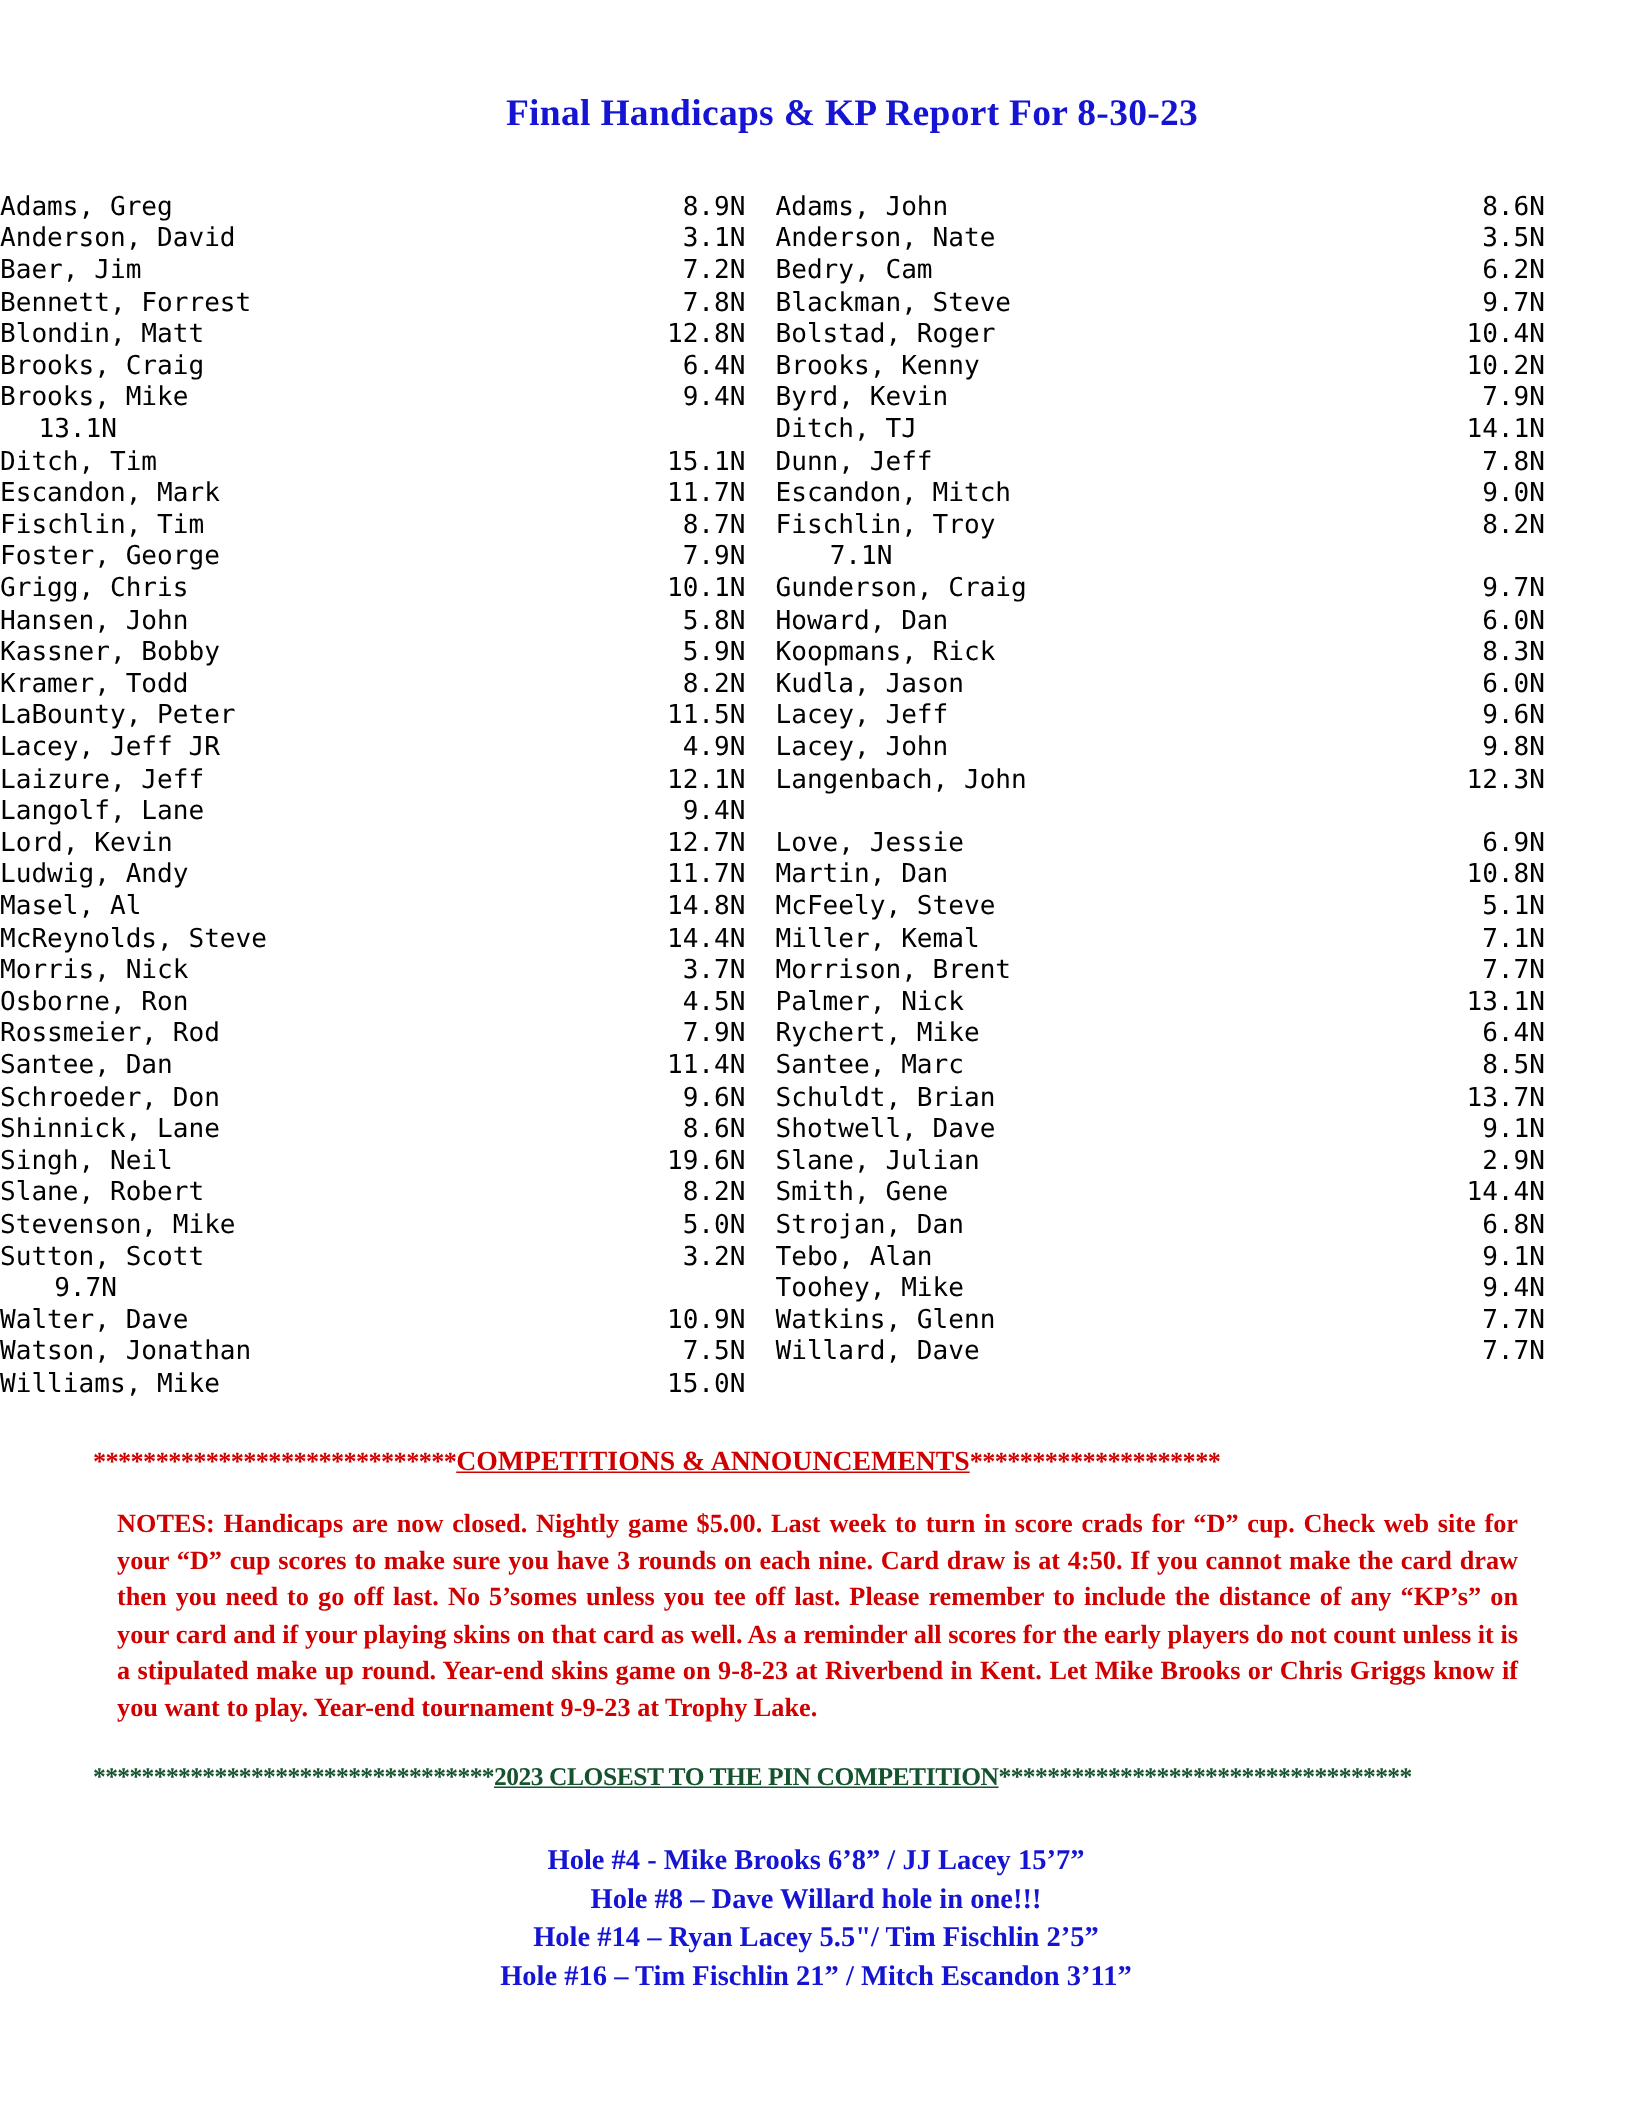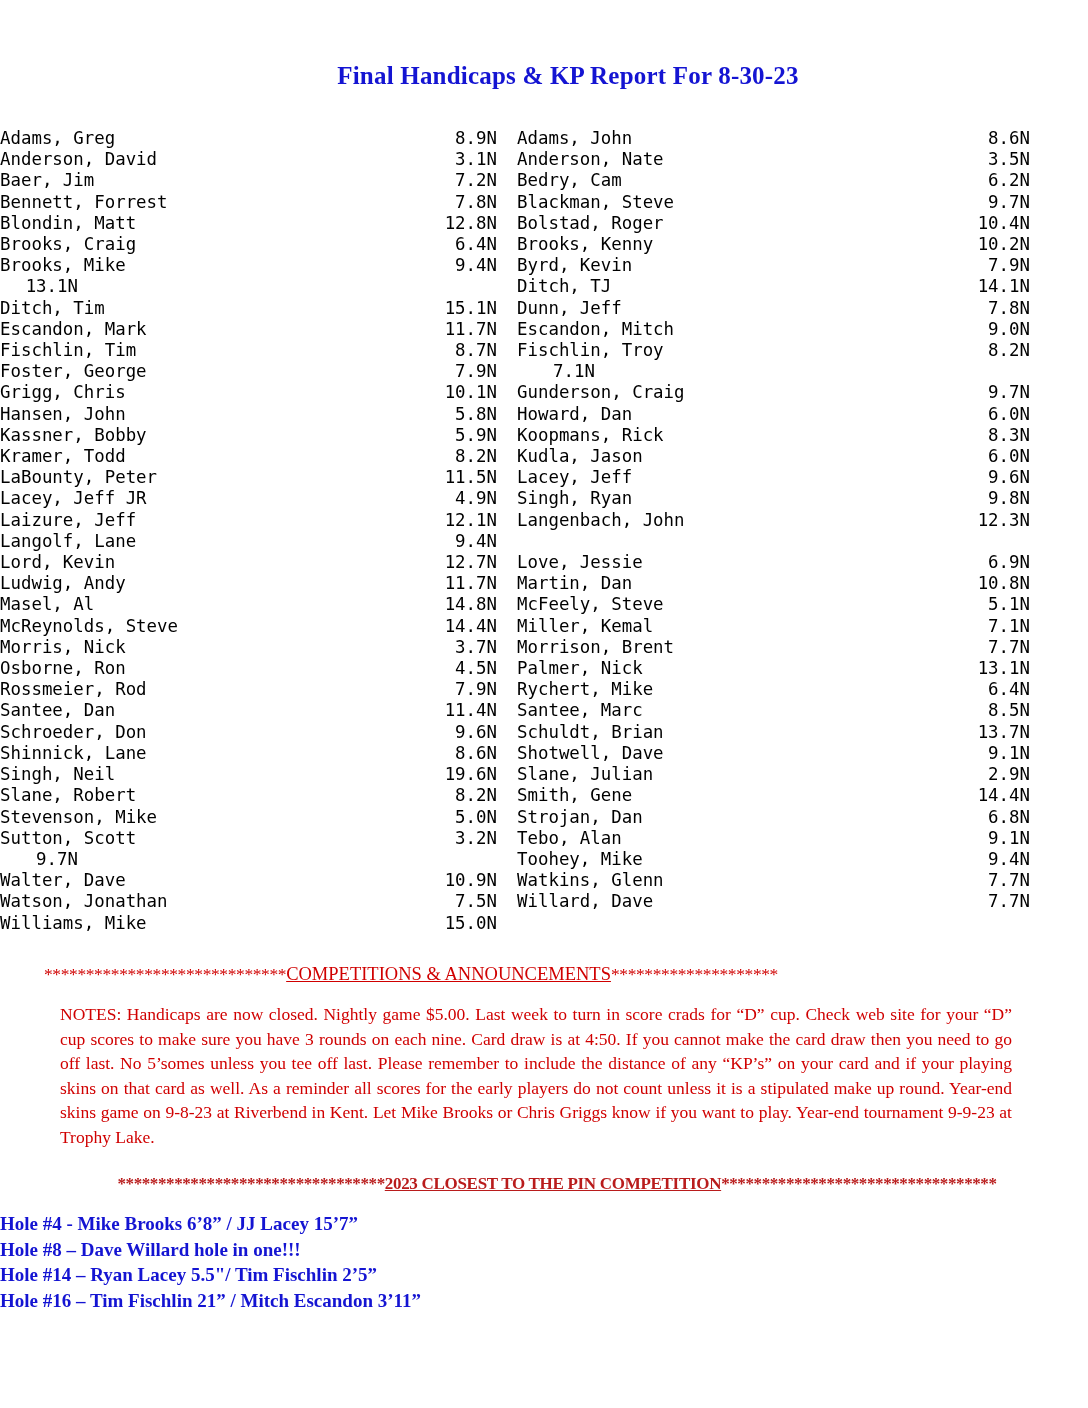--- a/index.html
+++ b/index.html
@@ -136,7 +136,7 @@
       <div class="roster-row"><div class="col left"><span class="nm">Kassner, Bobby</span><span class="hc">5.9N</span></div><div class="col right"><span class="nm">Koopmans, Rick</span><span class="hc">8.3N</span></div></div>
       <div class="roster-row"><div class="col left"><span class="nm">Kramer, Todd</span><span class="hc">8.2N</span></div><div class="col right"><span class="nm">Kudla, Jason</span><span class="hc">6.0N</span></div></div>
       <div class="roster-row"><div class="col left"><span class="nm">LaBounty, Peter</span><span class="hc">11.5N</span></div><div class="col right"><span class="nm">Lacey, Jeff</span><span class="hc">9.6N</span></div></div>
-      <div class="roster-row"><div class="col left"><span class="nm">Lacey, Jeff JR</span><span class="hc">4.9N</span></div><div class="col right"><span class="nm">Singh, Ryan</span><span class="hc">9.8N</span></div></div>
+      <div class="roster-row"><div class="col left"><span class="nm">Lacey, Jeff JR</span><span class="hc">4.9N</span></div><div class="col right"><span class="nm">Lacey, John</span><span class="hc">9.8N</span></div></div>
       <div class="roster-row"><div class="col left"><span class="nm">Laizure, Jeff</span><span class="hc">12.1N</span></div><div class="col right"><span class="nm">Langenbach, John</span><span class="hc">12.3N</span></div></div>
       <div class="roster-row"><div class="col left"><span class="nm">Langolf, Lane</span><span class="hc">9.4N</span></div></div>
       <div class="roster-row"><div class="col left"><span class="nm">Lord, Kevin</span><span class="hc">12.7N</span></div><div class="col right"><span class="nm">Love, Jessie</span><span class="hc">6.9N</span></div></div>

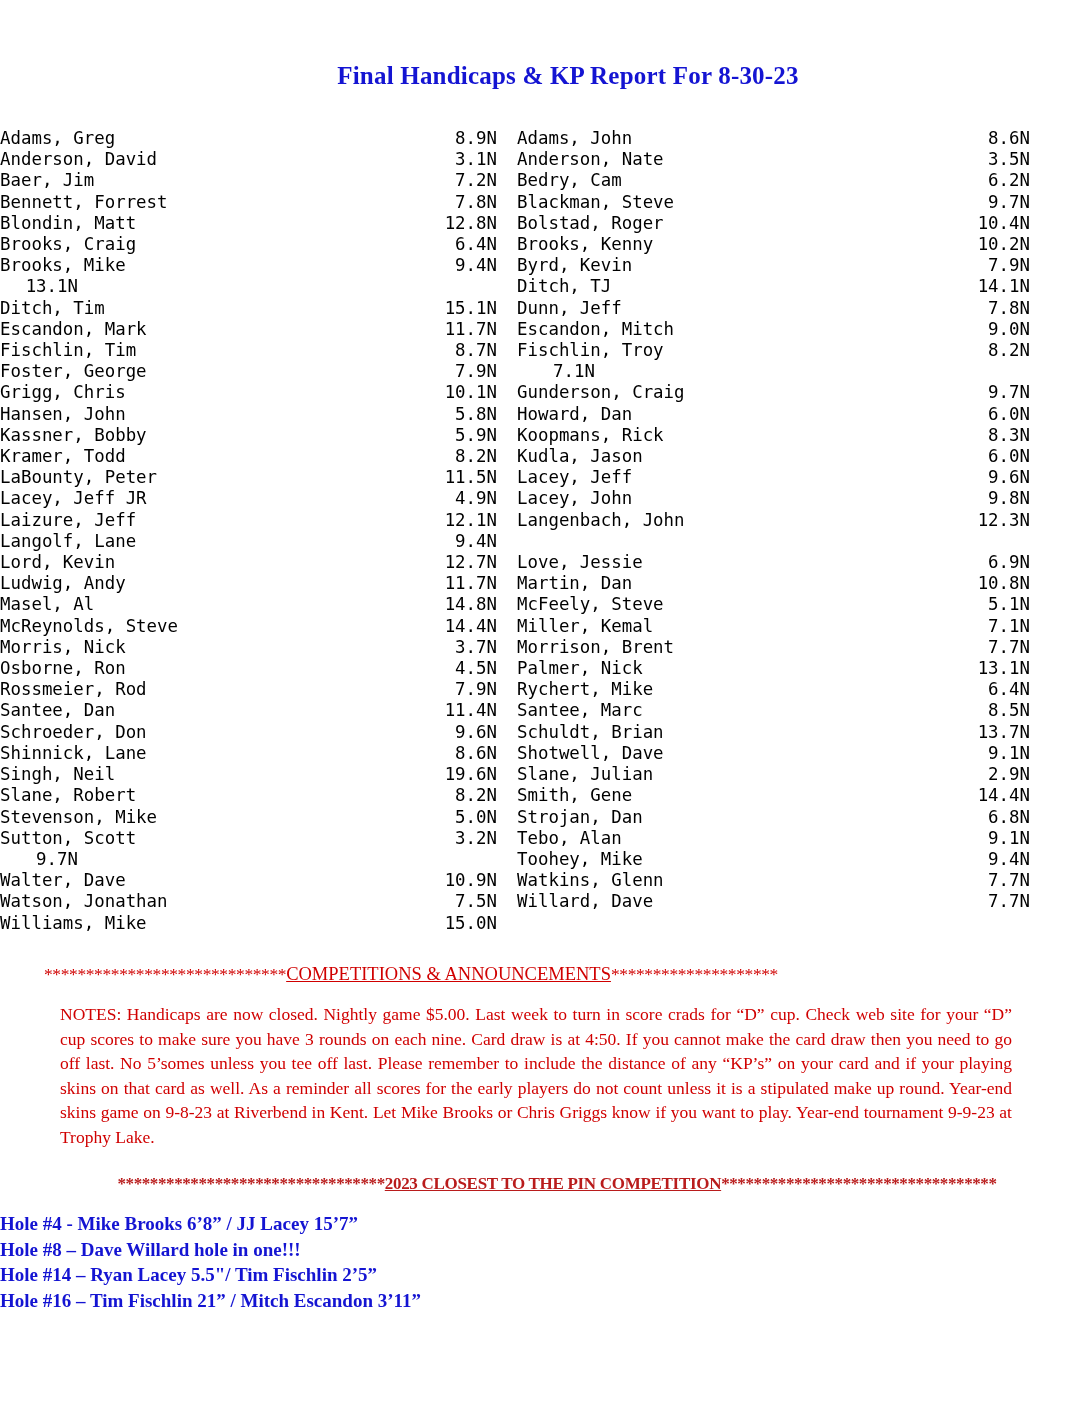--- a/index.html
+++ b/index.html
@@ -66,11 +66,11 @@
   }
   .announce-block {
     margin-top: 28px;
-    padding-left: 44px;
+    padding-left: 62px;
     padding-right: 60px;
     color: #d00000;
     font-family: "Liberation Serif", serif;
-    font-weight: normal;
+    font-weight: bold;
     font-size: 17.5px;
     line-height: 24.5px;
     text-align: left;

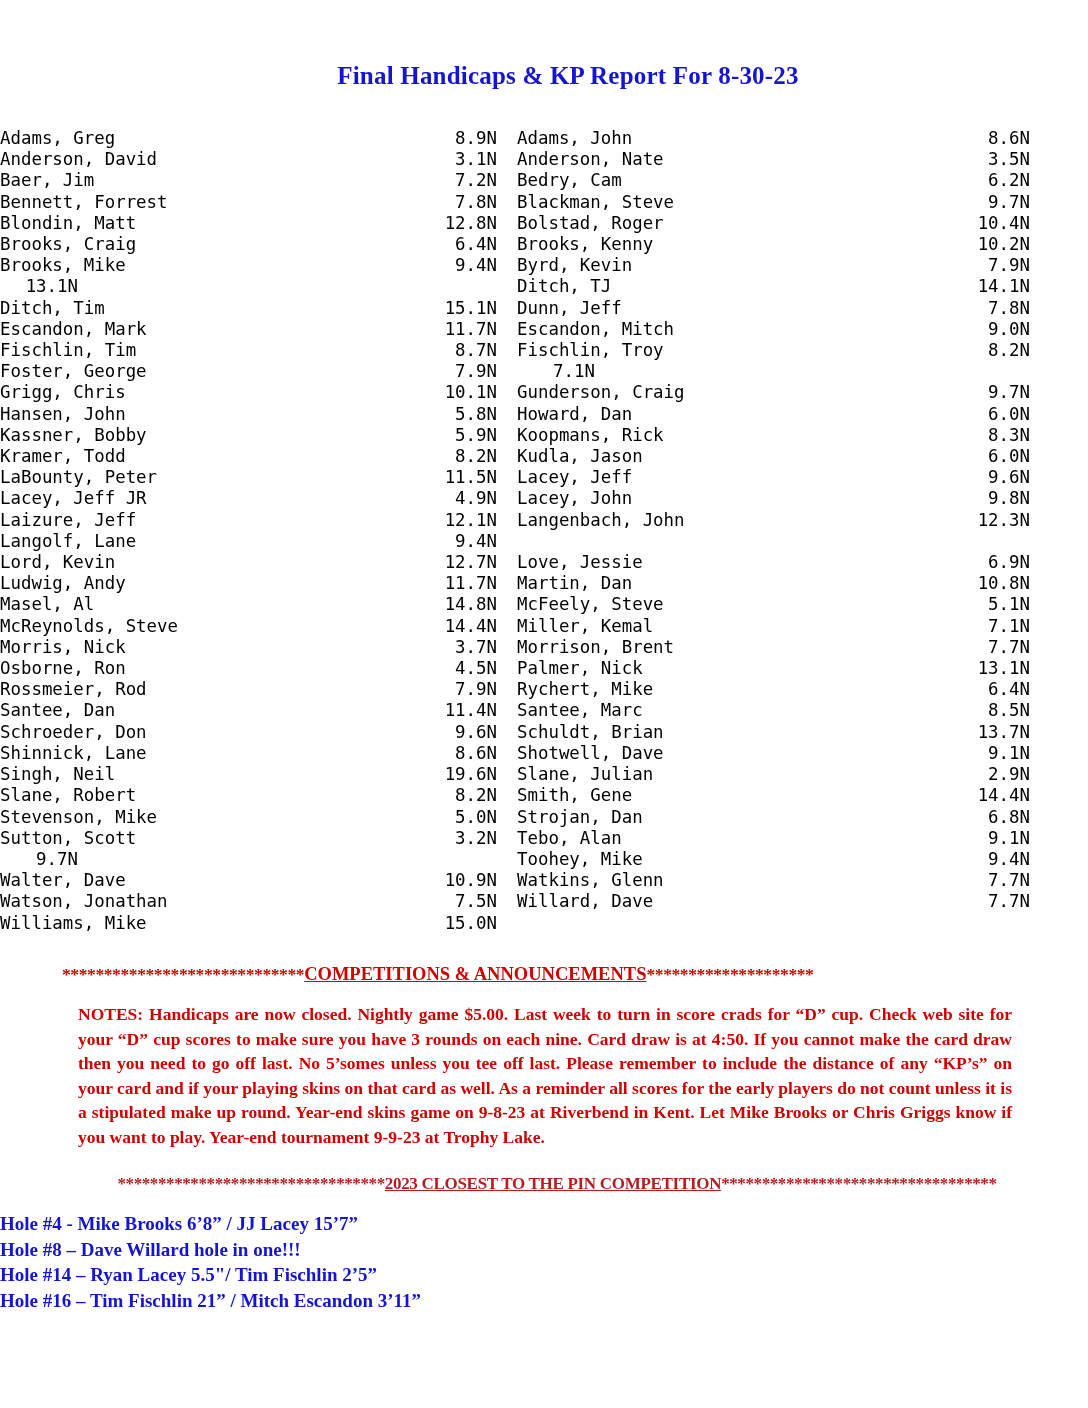--- a/index.html
+++ b/index.html
@@ -90,8 +90,7 @@
     margin-top: 24px;
     padding-left: 62px;
     padding-right: 36px;
-    text-align: center;
-    color: #b91c1c;
+    color: #14532d;
     font-family: "Liberation Serif", serif;
     font-weight: bold;
     font-size: 17px;

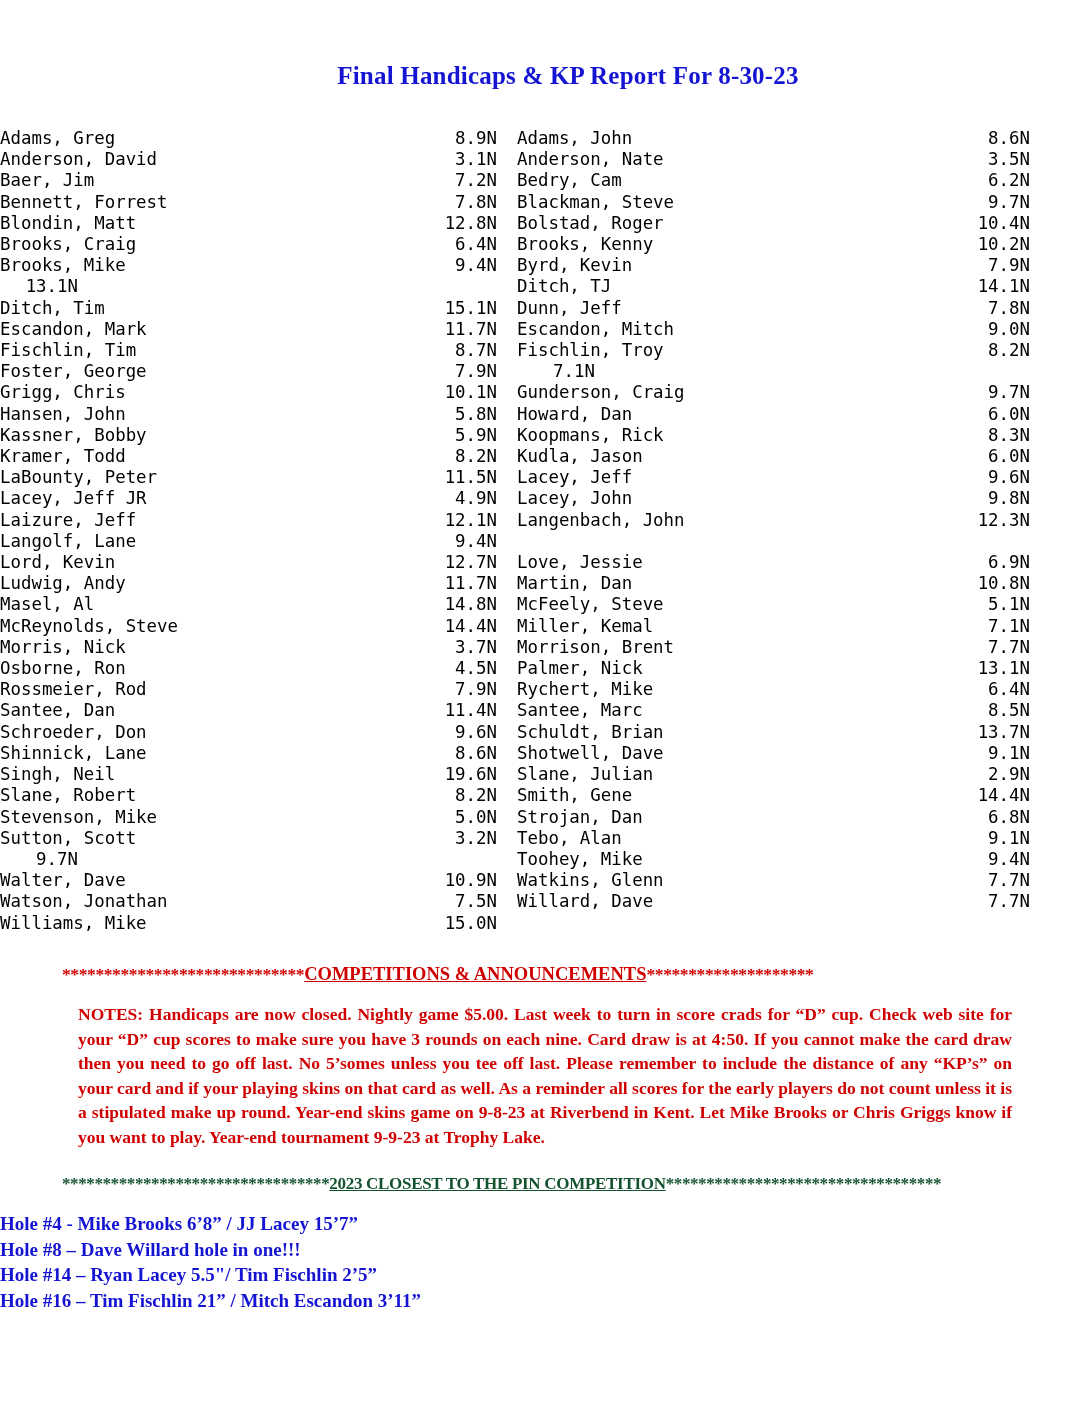--- a/index.html
+++ b/index.html
@@ -101,7 +101,8 @@
     text-decoration: underline;
   }
   .ctp-lines {
-    margin-top: 16px;
+    margin-top: 32px;
+    text-align: center;
     color: #1414d2;
     font-family: "Liberation Serif", serif;
     font-weight: bold;

